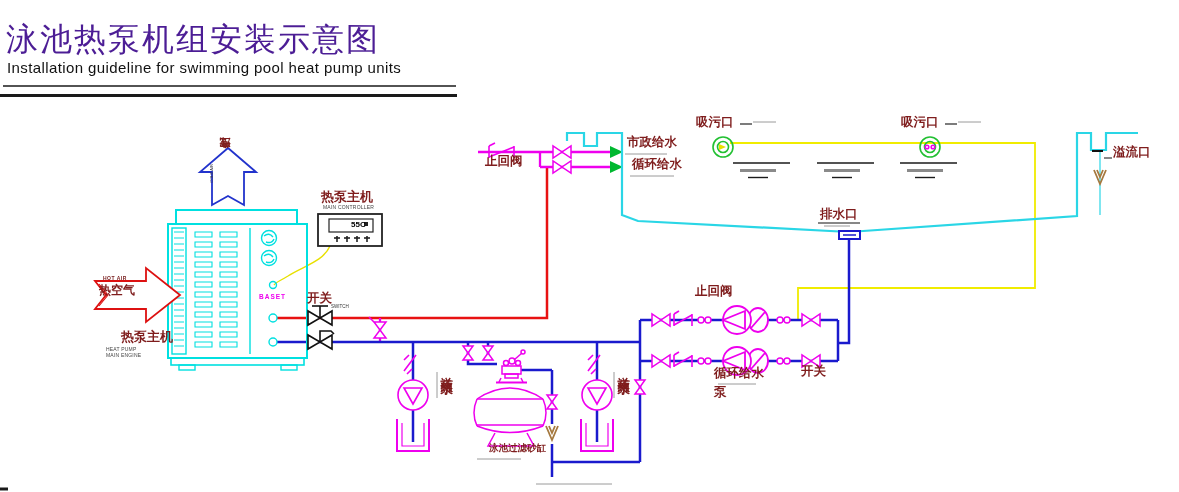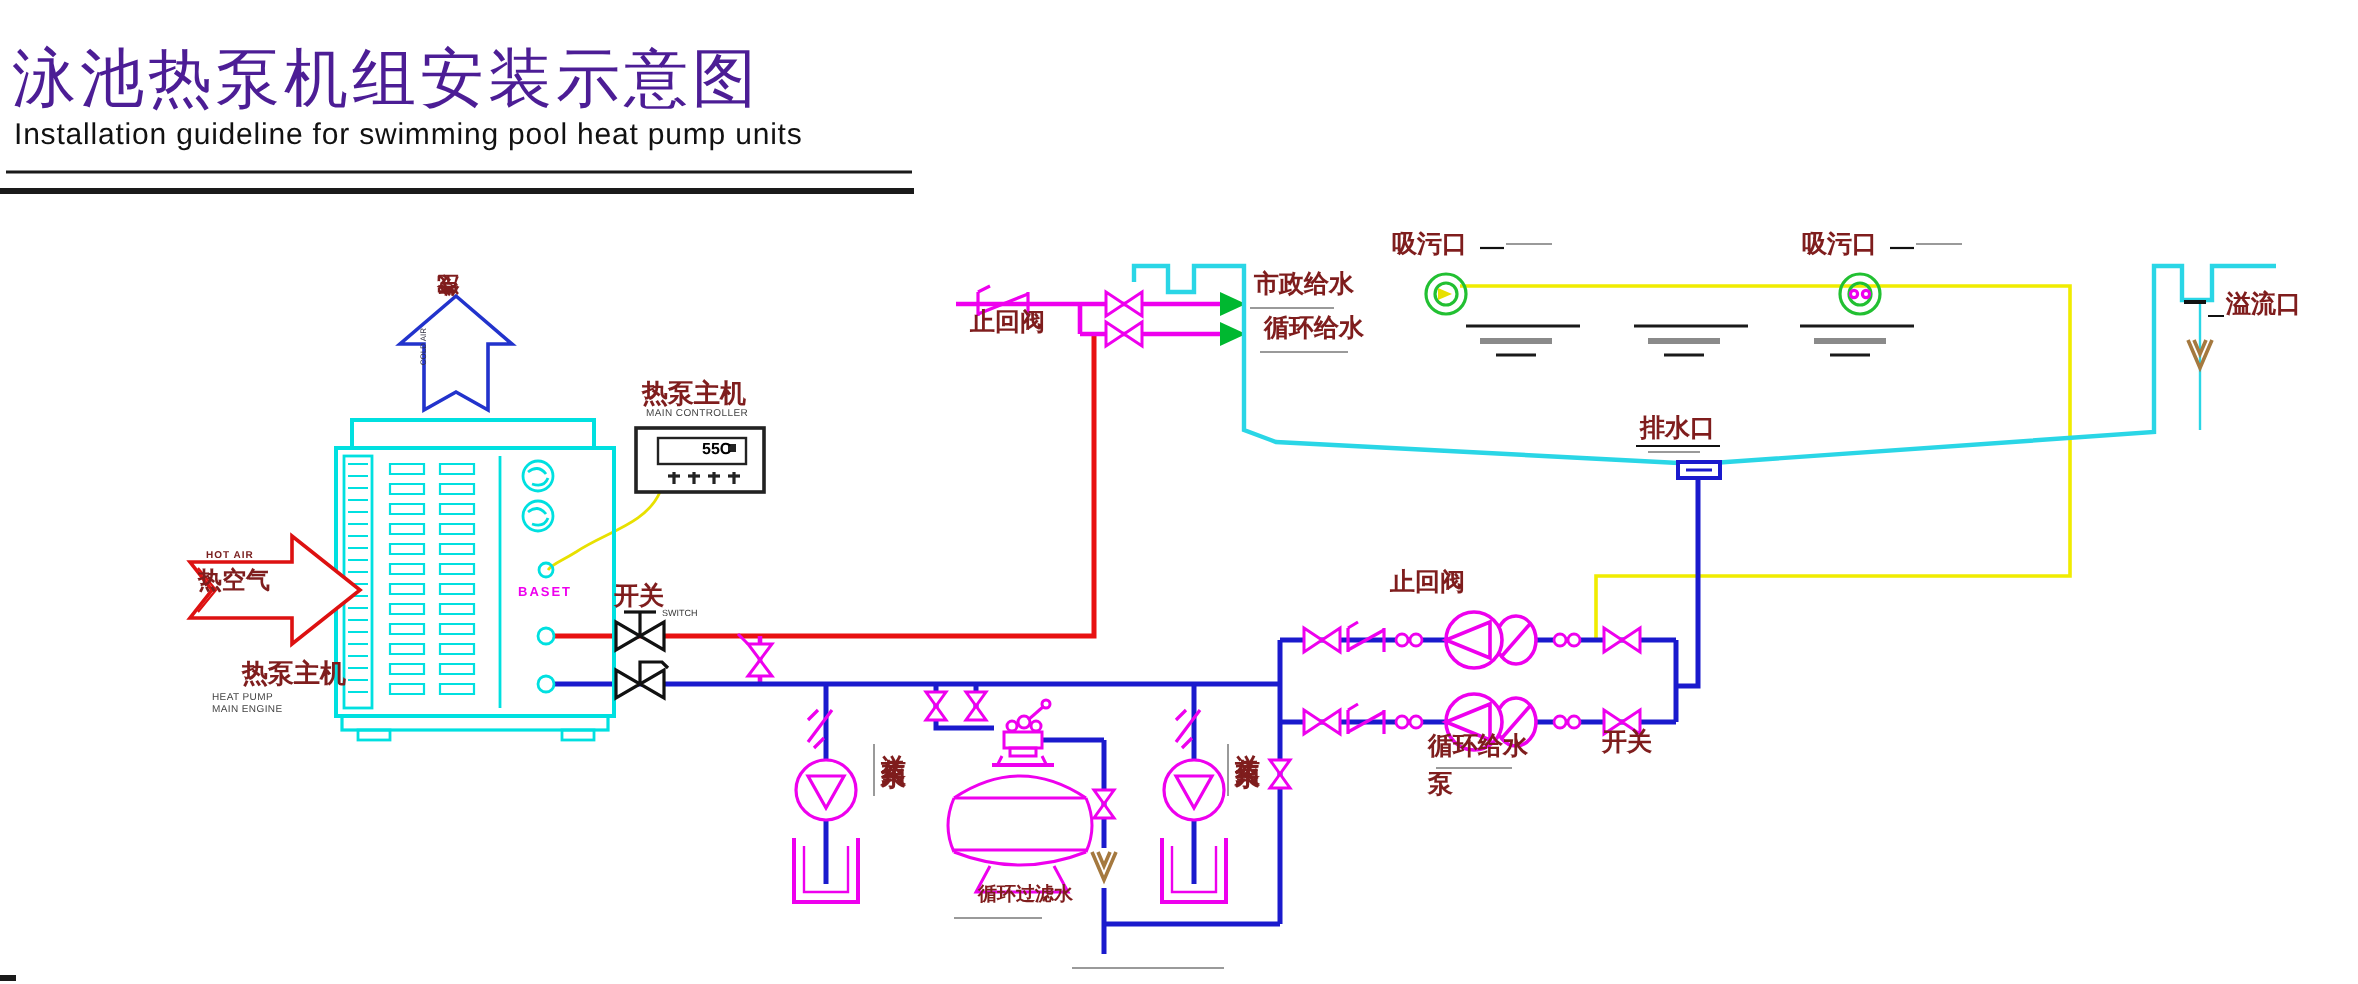--- a/index.html
+++ b/index.html
@@ -370,7 +370,7 @@
 <div class="lbl lbl-vert" style="left:439px;top:367px;">送药水泵</div>
 <div class="lbl lbl-vert" style="left:616px;top:367px;">送药水泵</div>
 
-<div class="lbl lbl-sm" style="left:489px;top:443px;">循环过滤水</div>
+<div class="lbl lbl-sm" style="left:489px;top:443px;">泳池过滤砂缸</div>
 <div class="lbl lbl-lg" style="left:548px;top:464px;margin-top:40px;">市政排水</div>
 
 </div>

